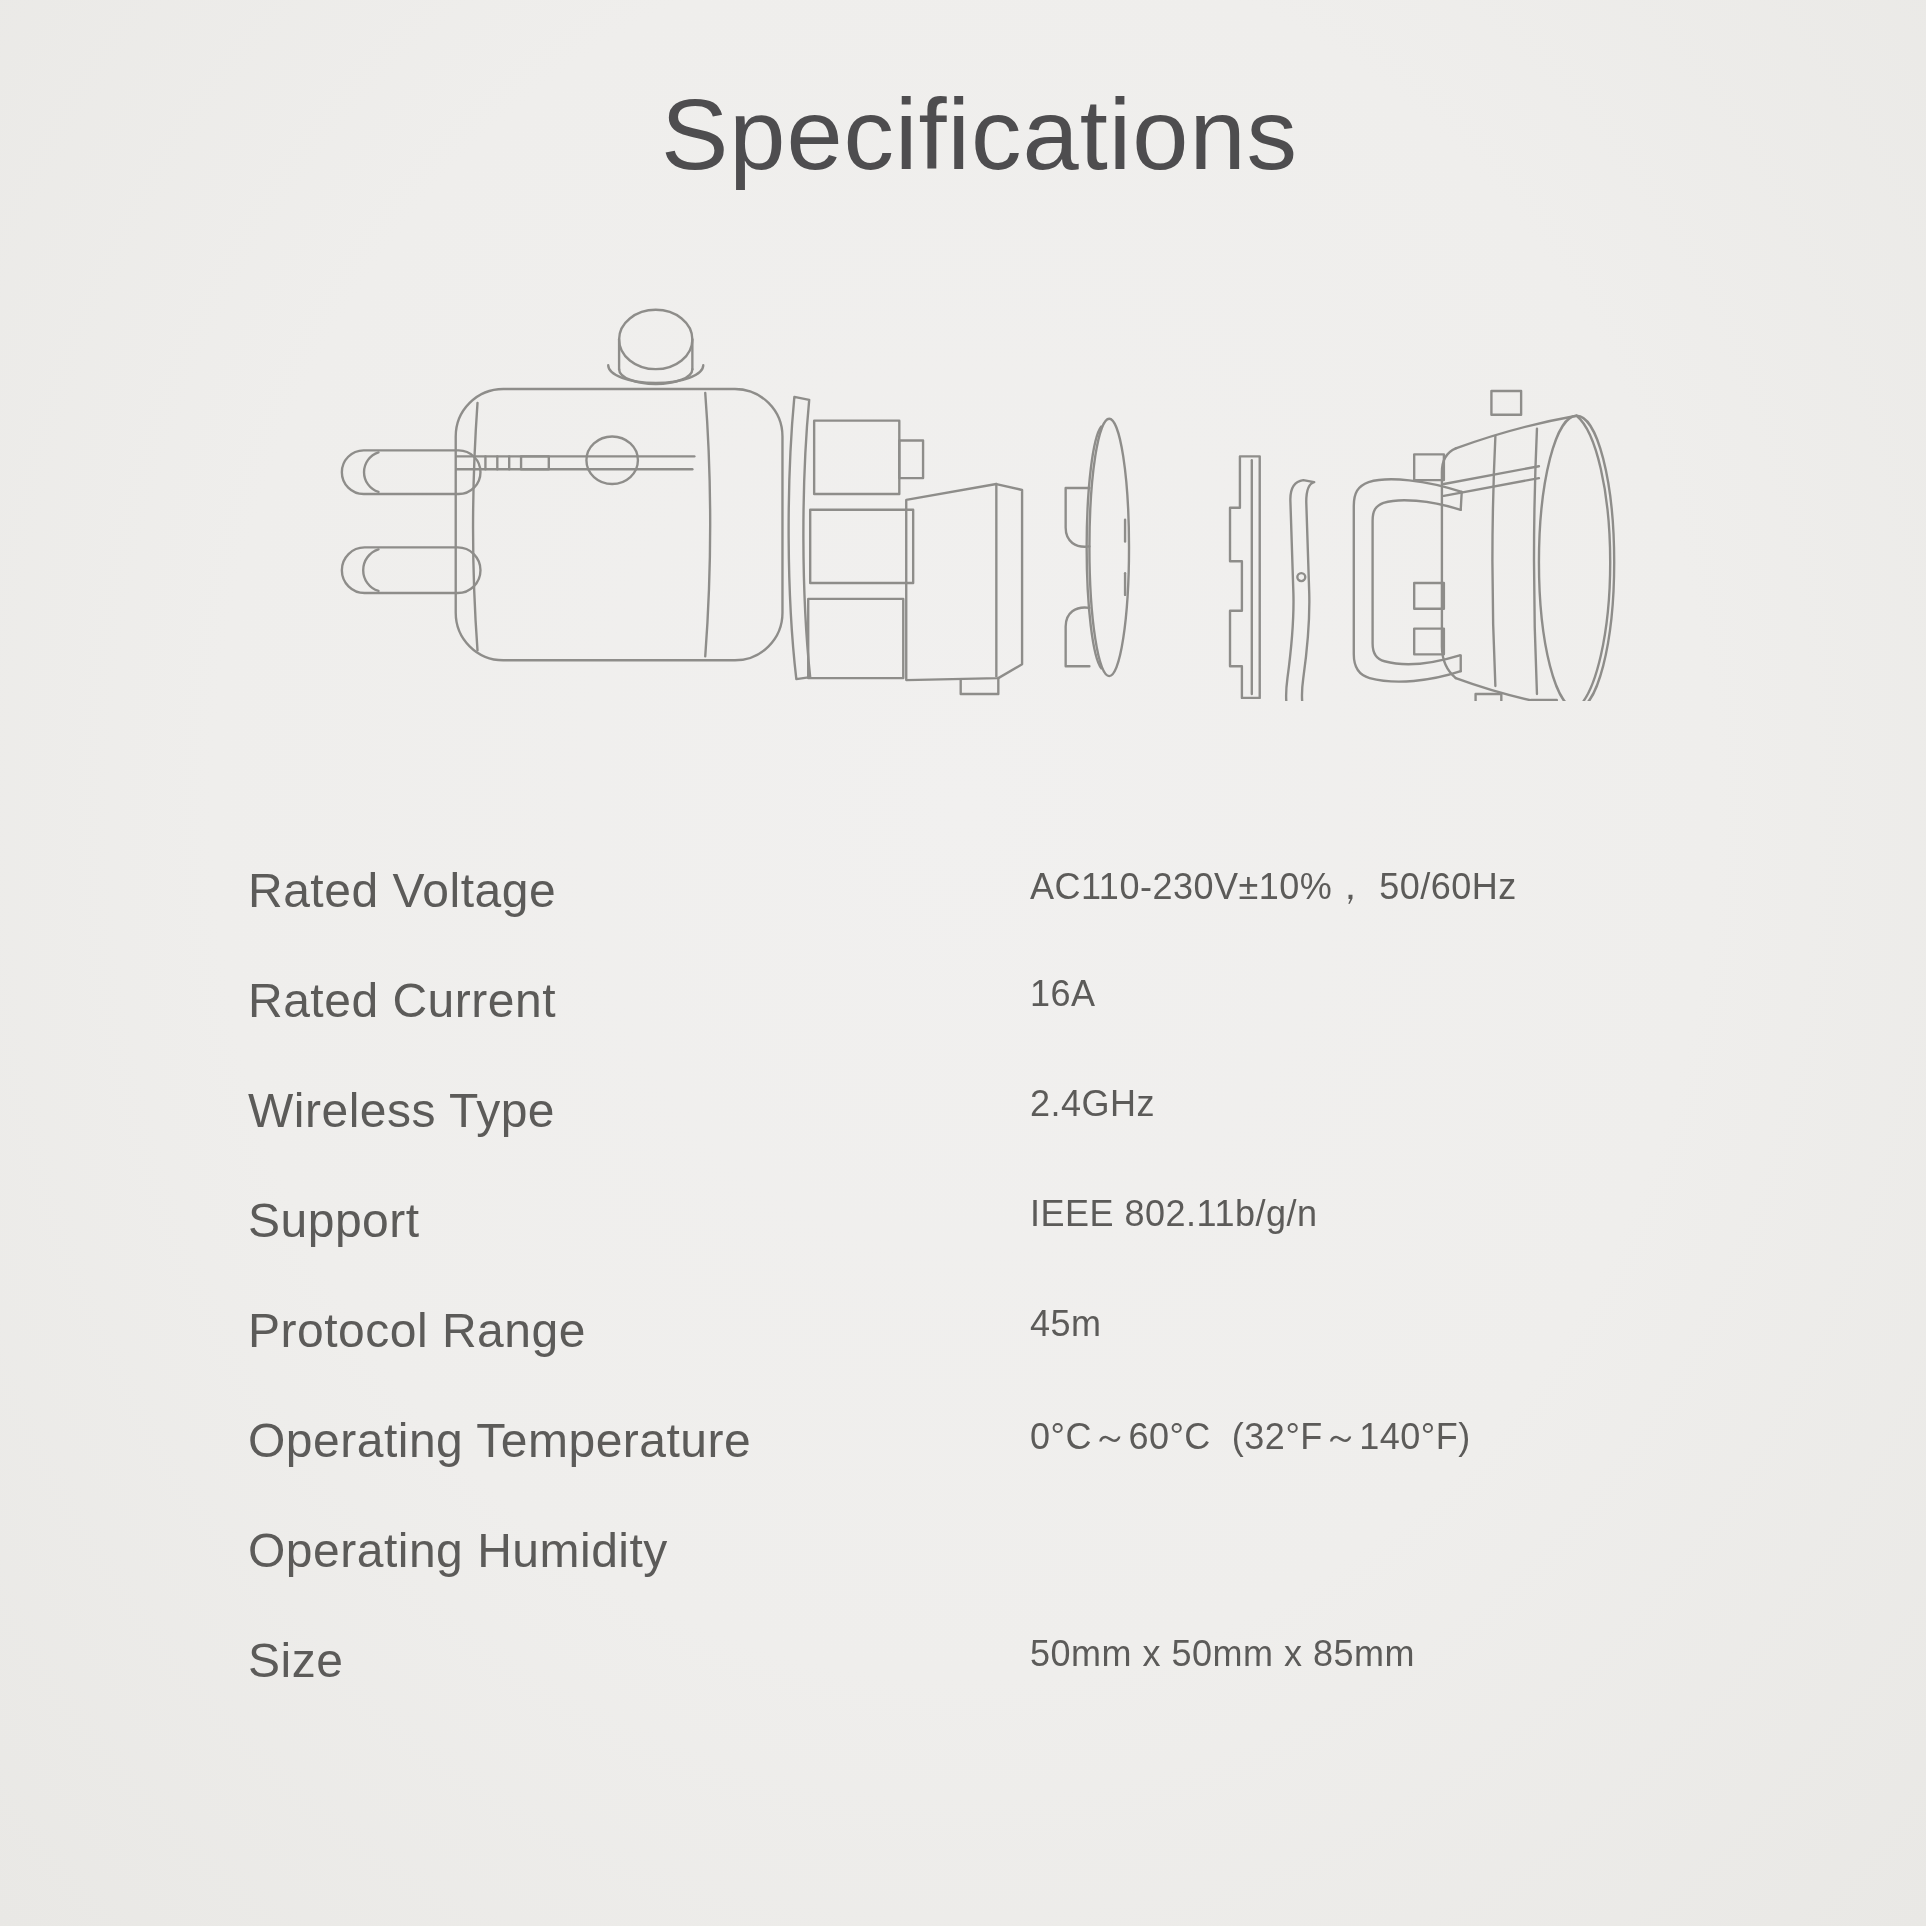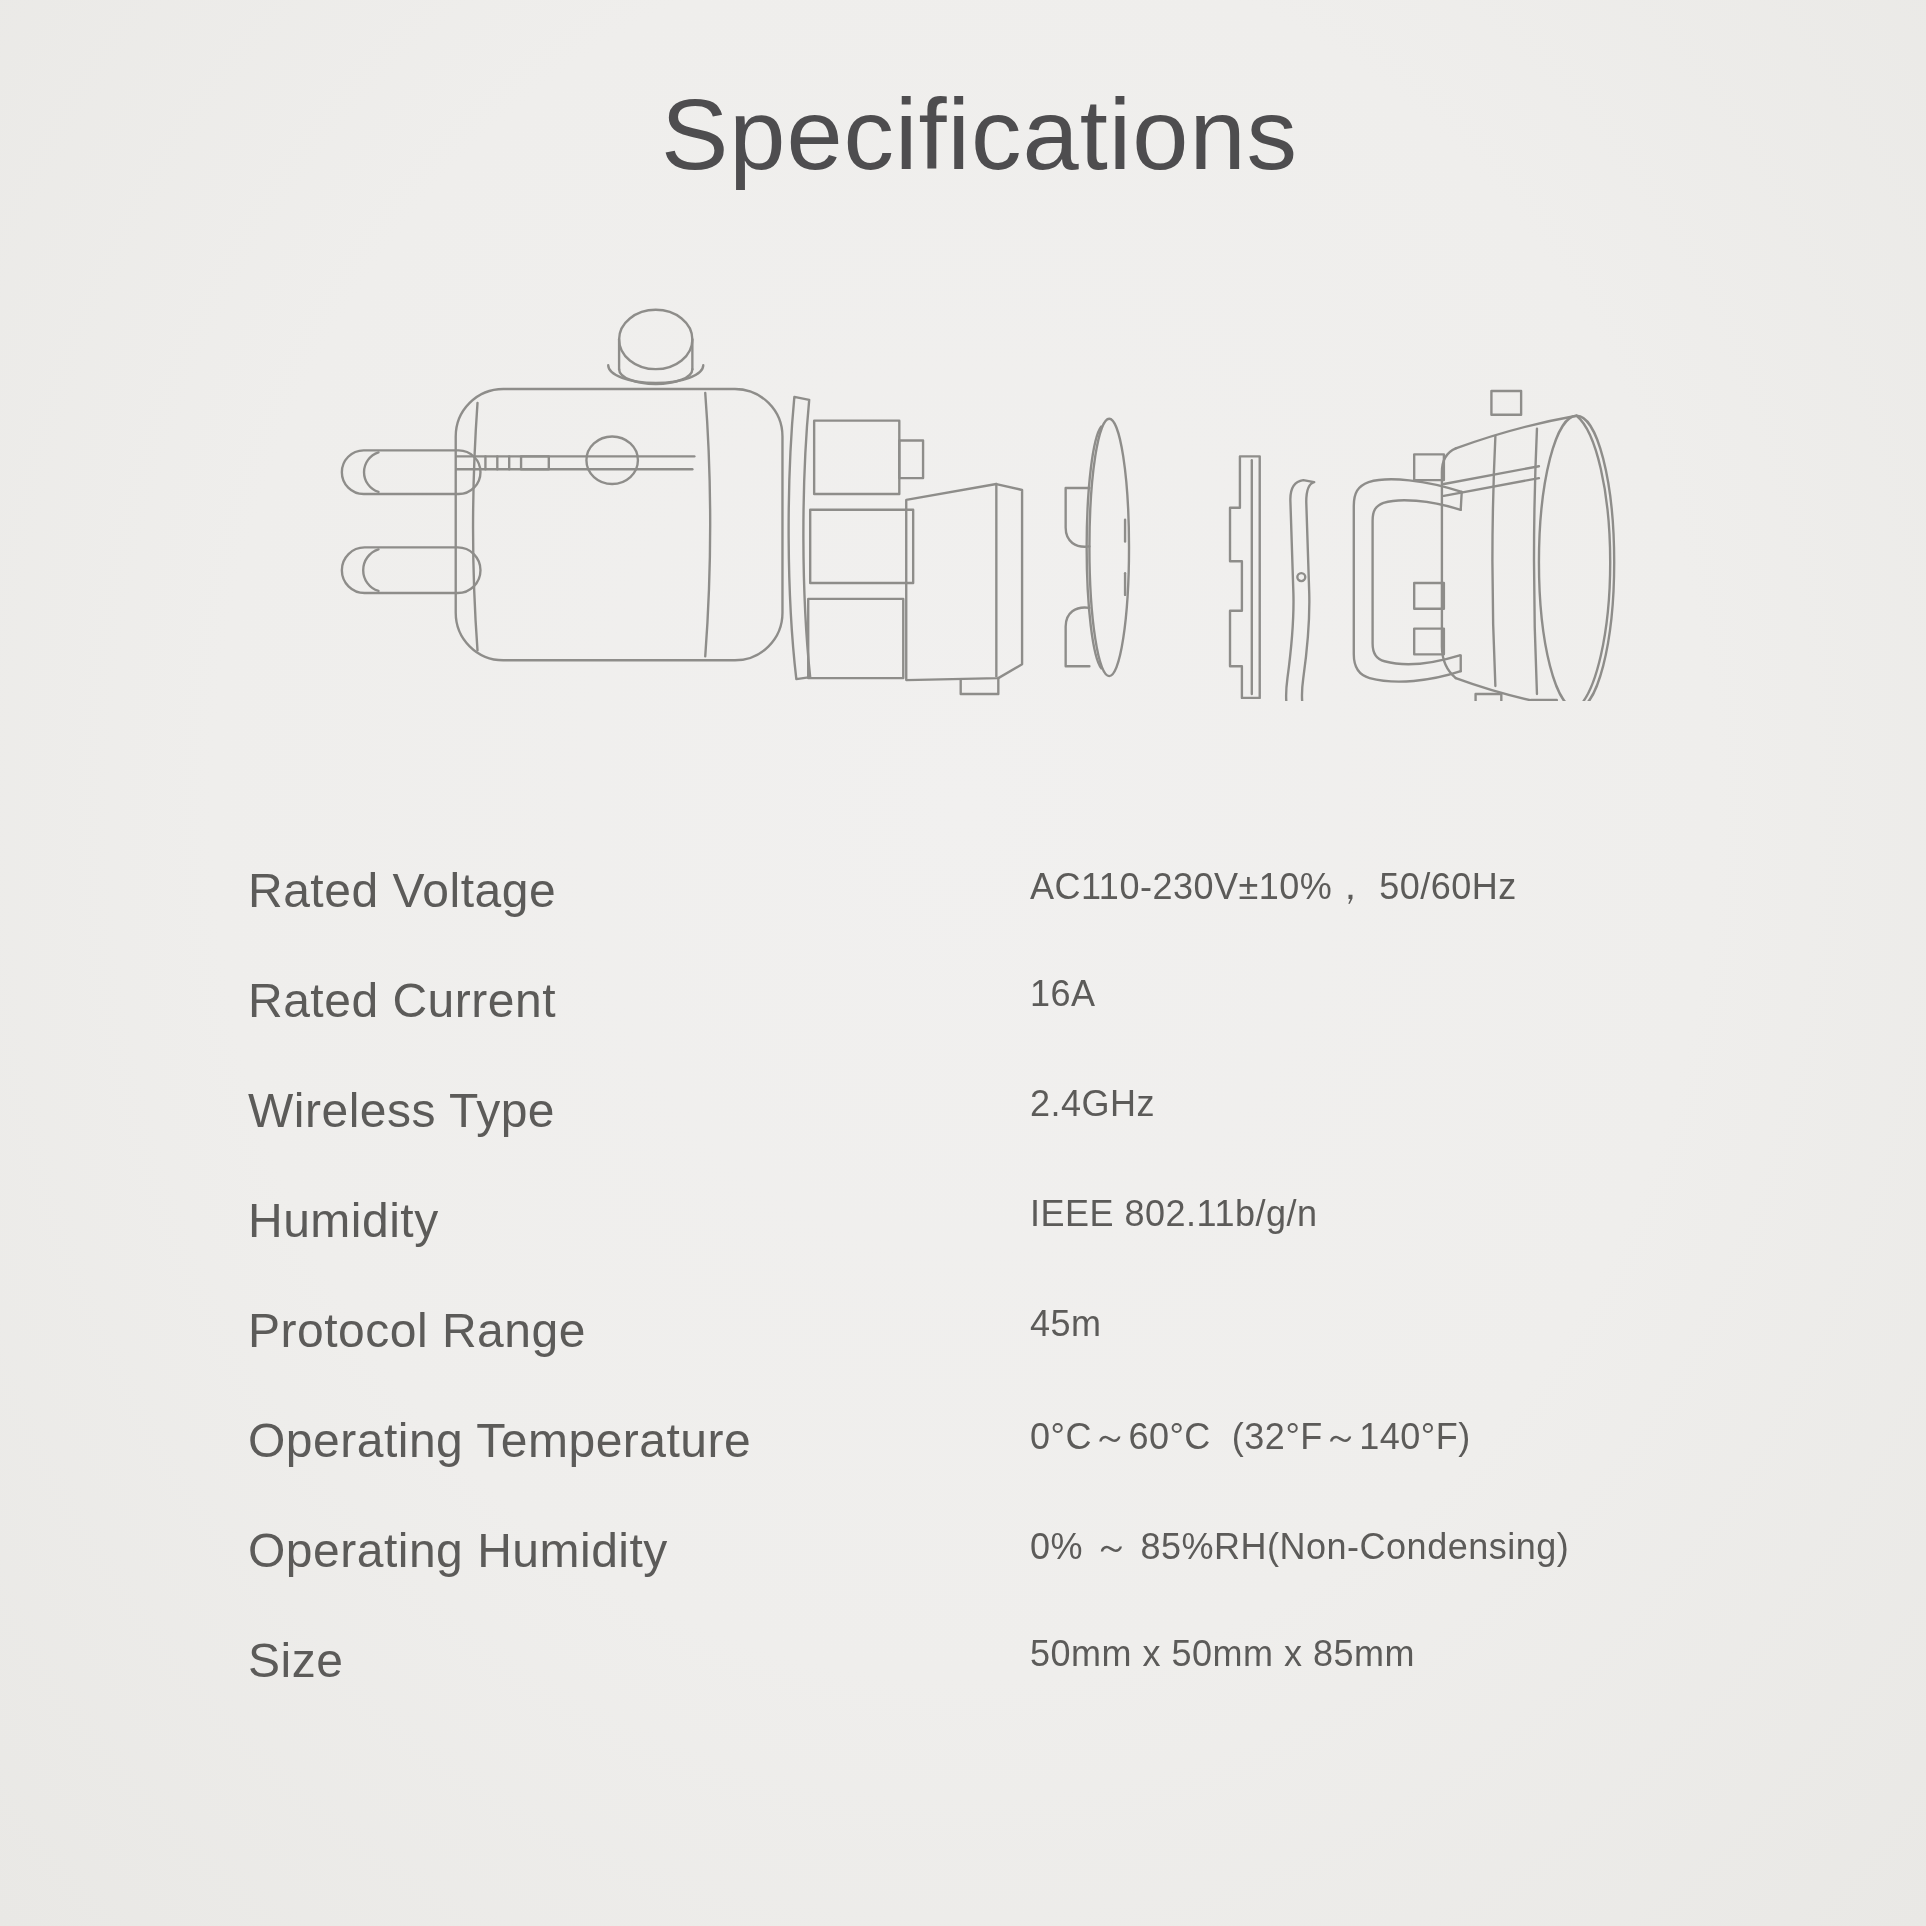--- a/index.html
+++ b/index.html
@@ -180,7 +180,7 @@
     <span class="spec-value">2.4GHz</span>
   </div>
   <div class="spec-row">
-    <span class="spec-label">Humidity</span>
+    <span class="spec-label">Support</span>
     <span class="spec-value">IEEE 802.11b/g/n</span>
   </div>
   <div class="spec-row">

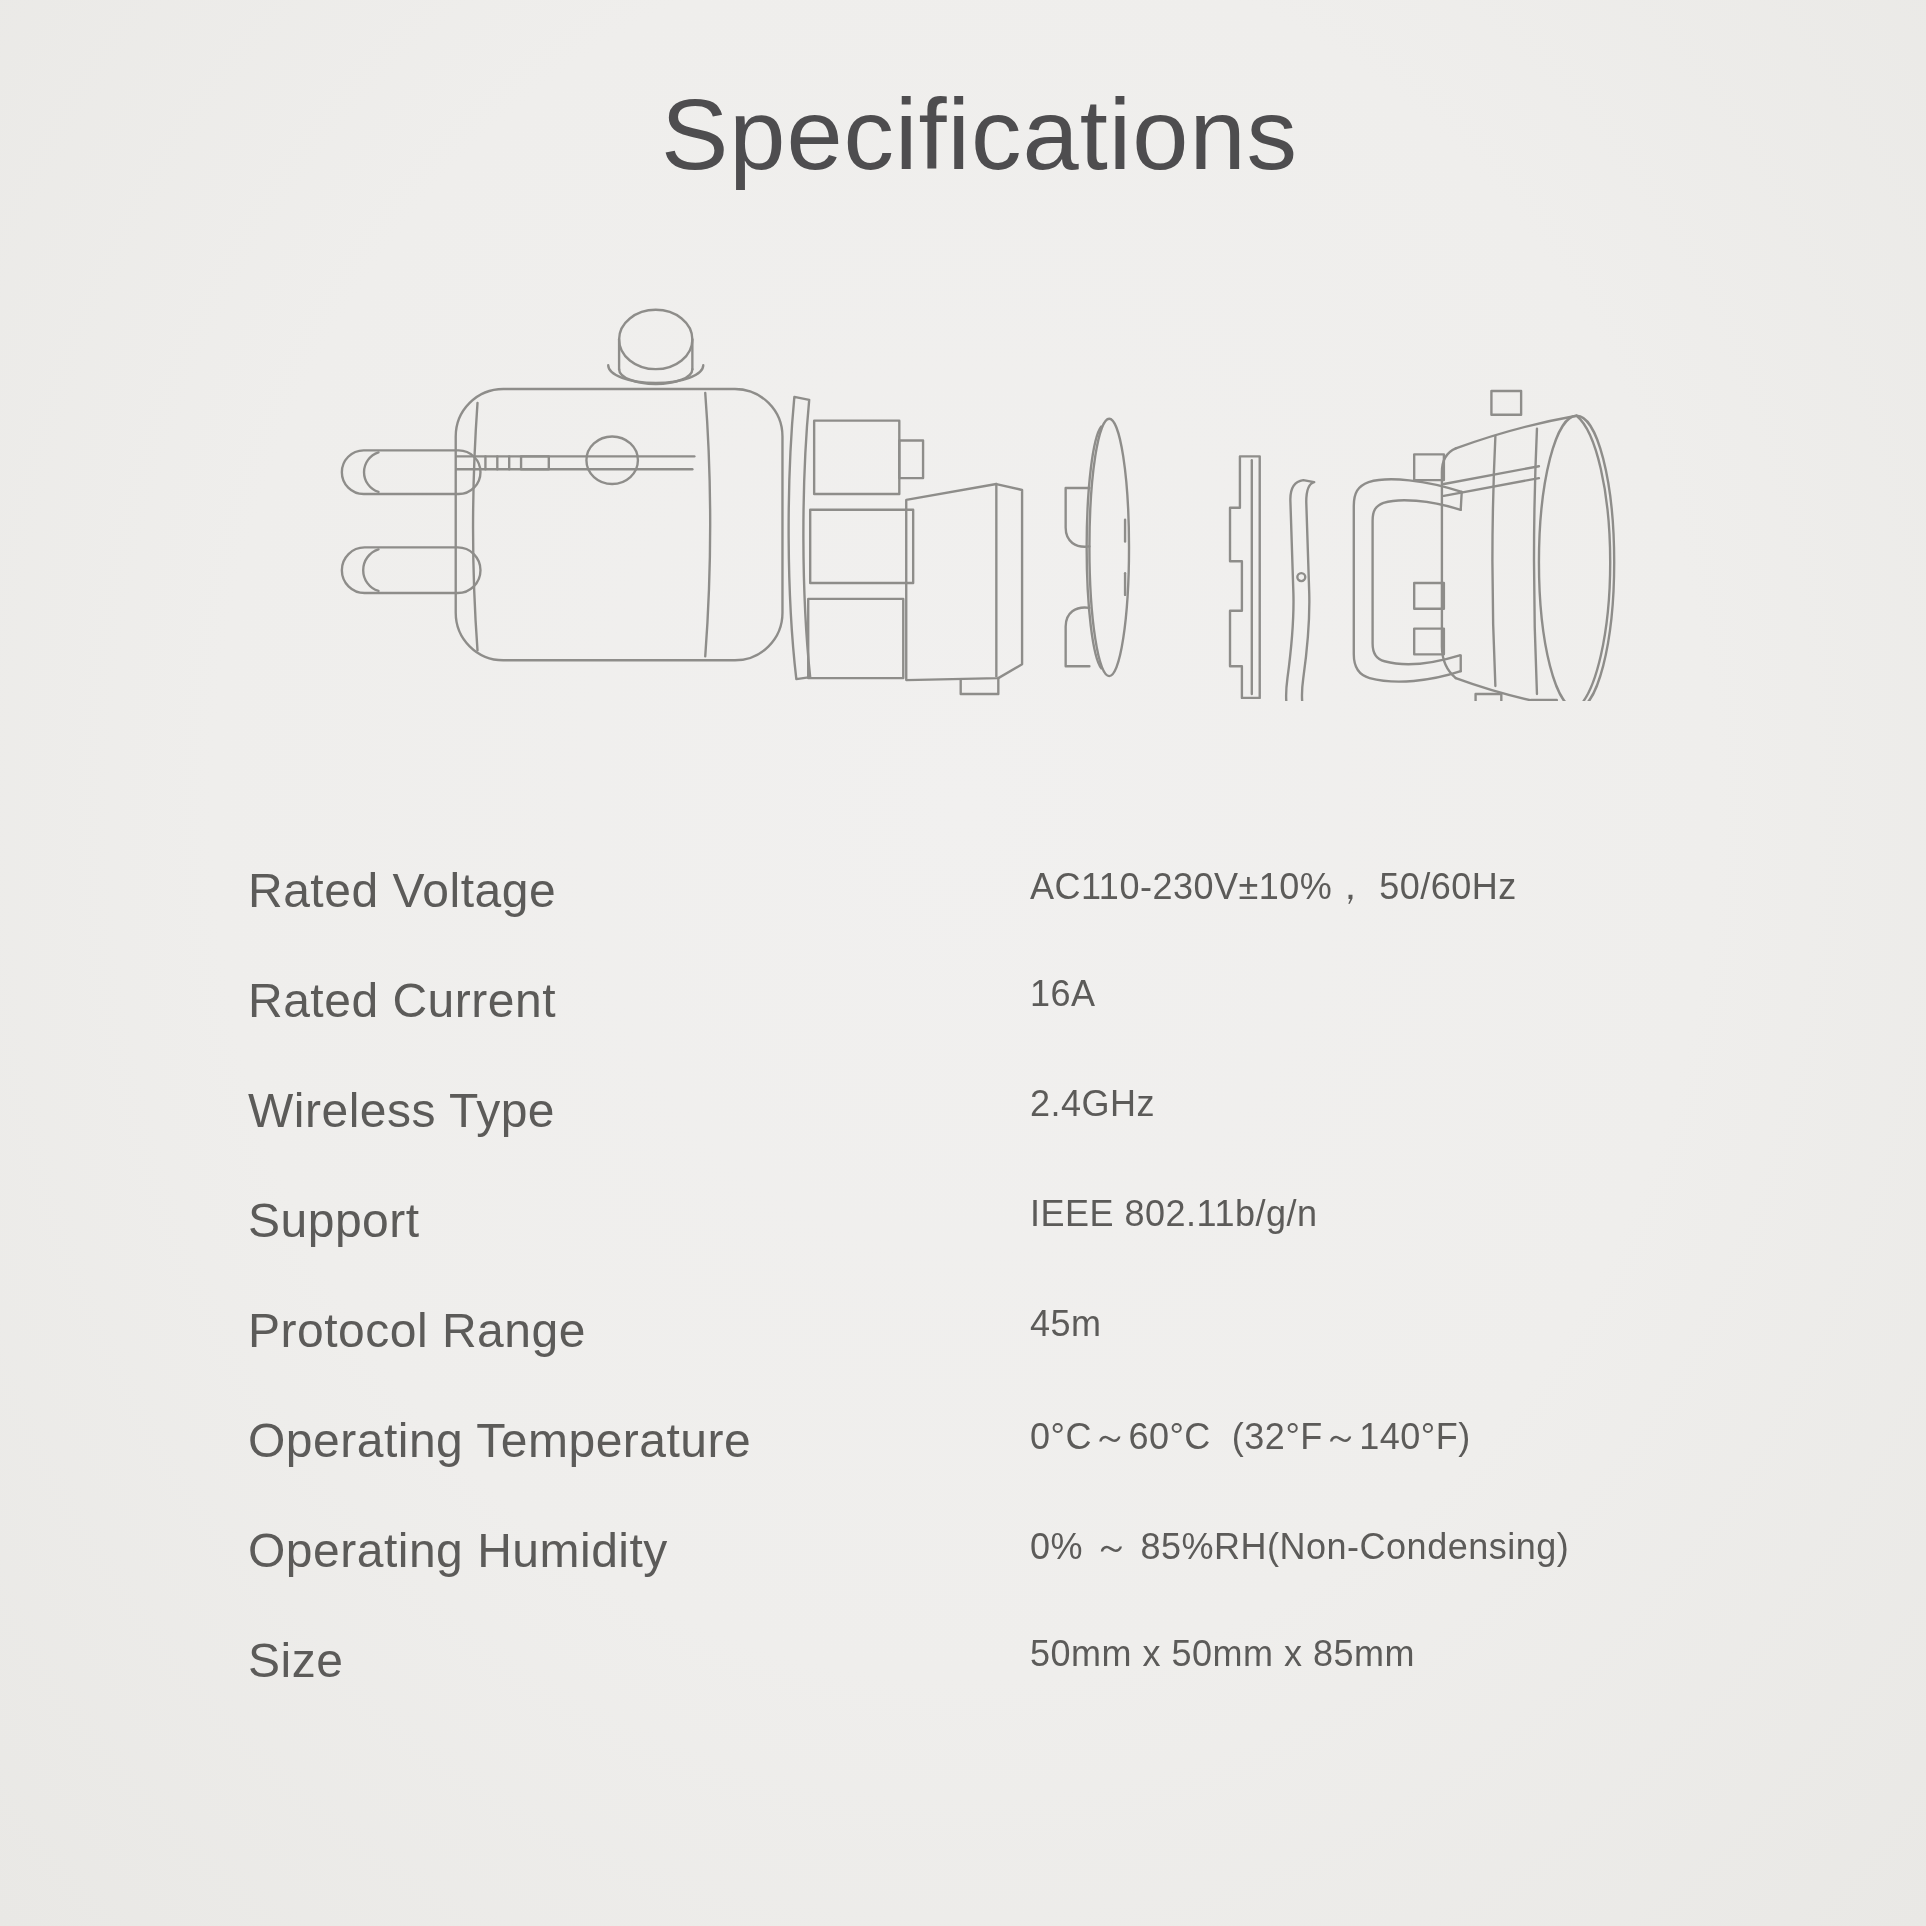--- a/index.html
+++ b/index.html
@@ -193,7 +193,6 @@
   </div>
   <div class="spec-row">
     <span class="spec-label">Operating Humidity</span>
-    <span class="spec-value">0% ～ 85%RH(Non-Condensing)</span>
   </div>
   <div class="spec-row">
     <span class="spec-label">Size</span>

